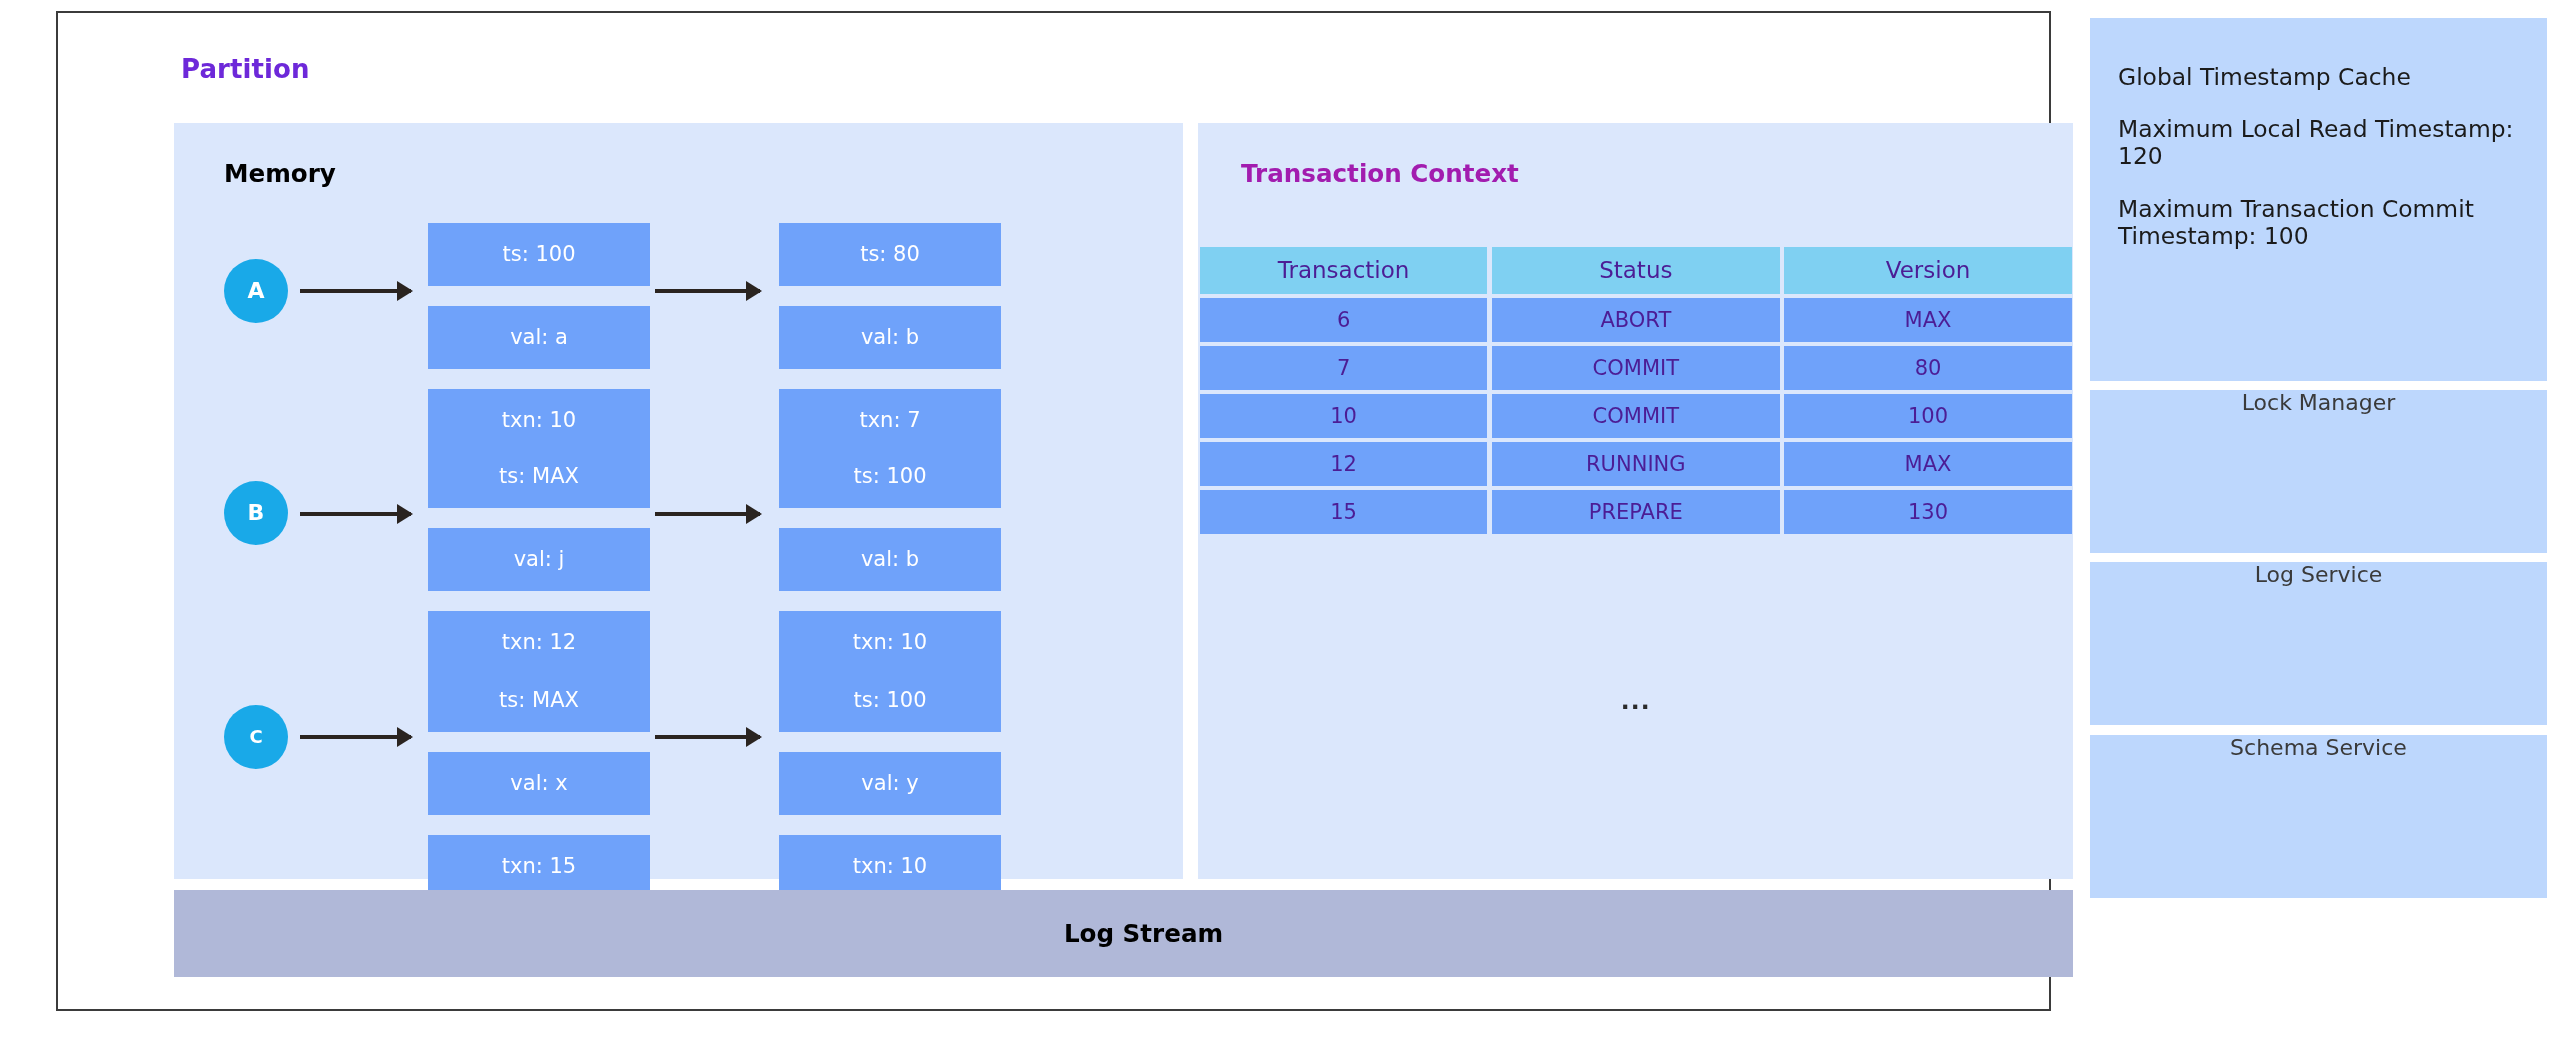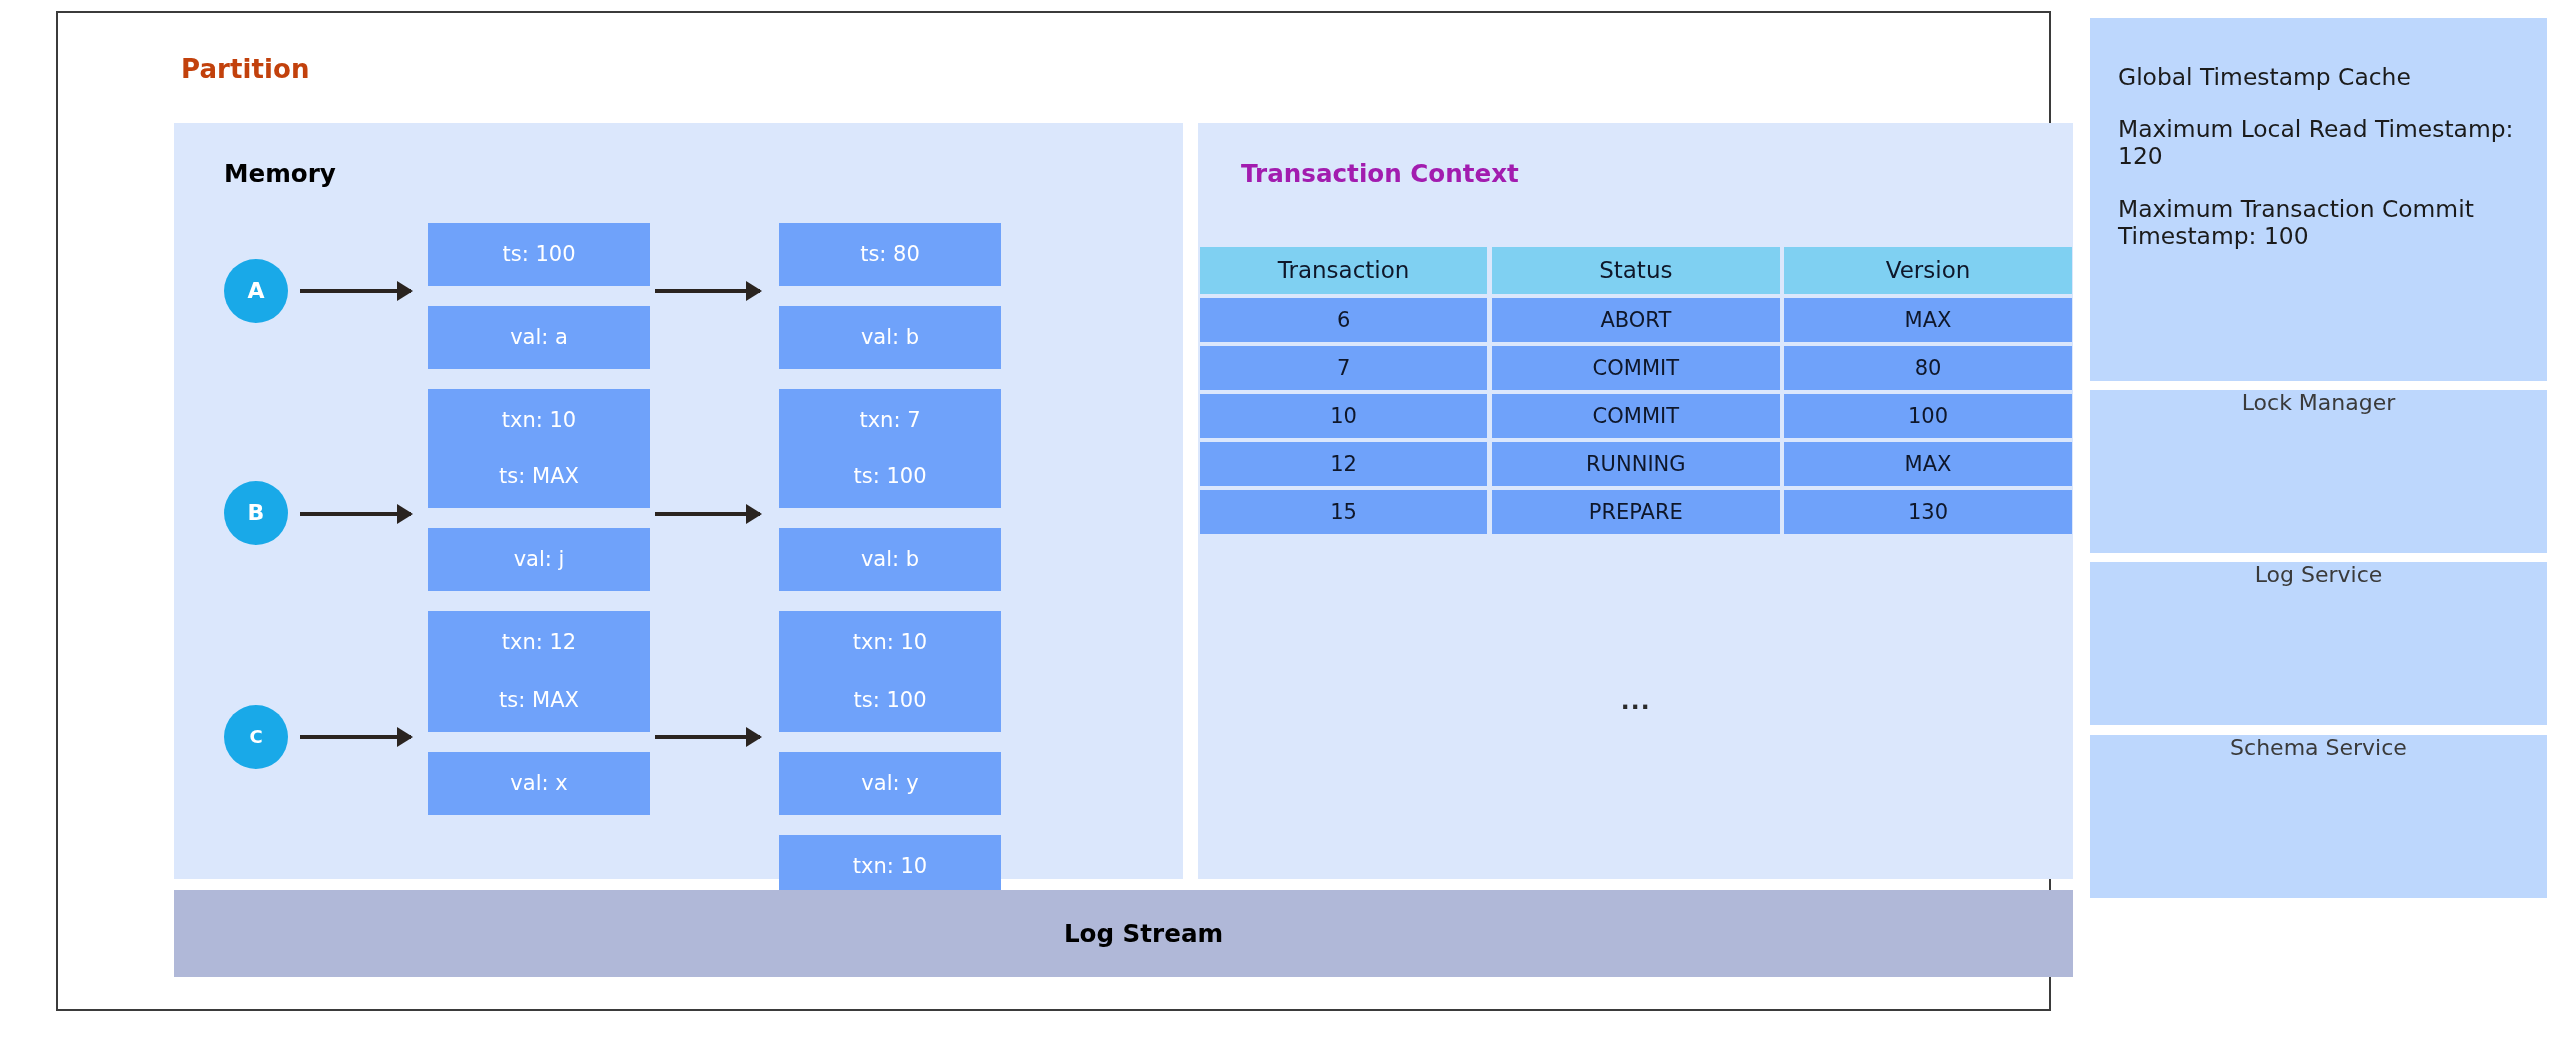--- a/index.html
+++ b/index.html
@@ -23,7 +23,7 @@
   .partition-title {
     position: absolute;
     left: 123px; top: 41px;
-    font-size: 26px; font-weight: bold; color: #c2410c;
+    font-size: 26px; font-weight: bold; color: #6d28d9;
     letter-spacing: 0.1px;
   }
 

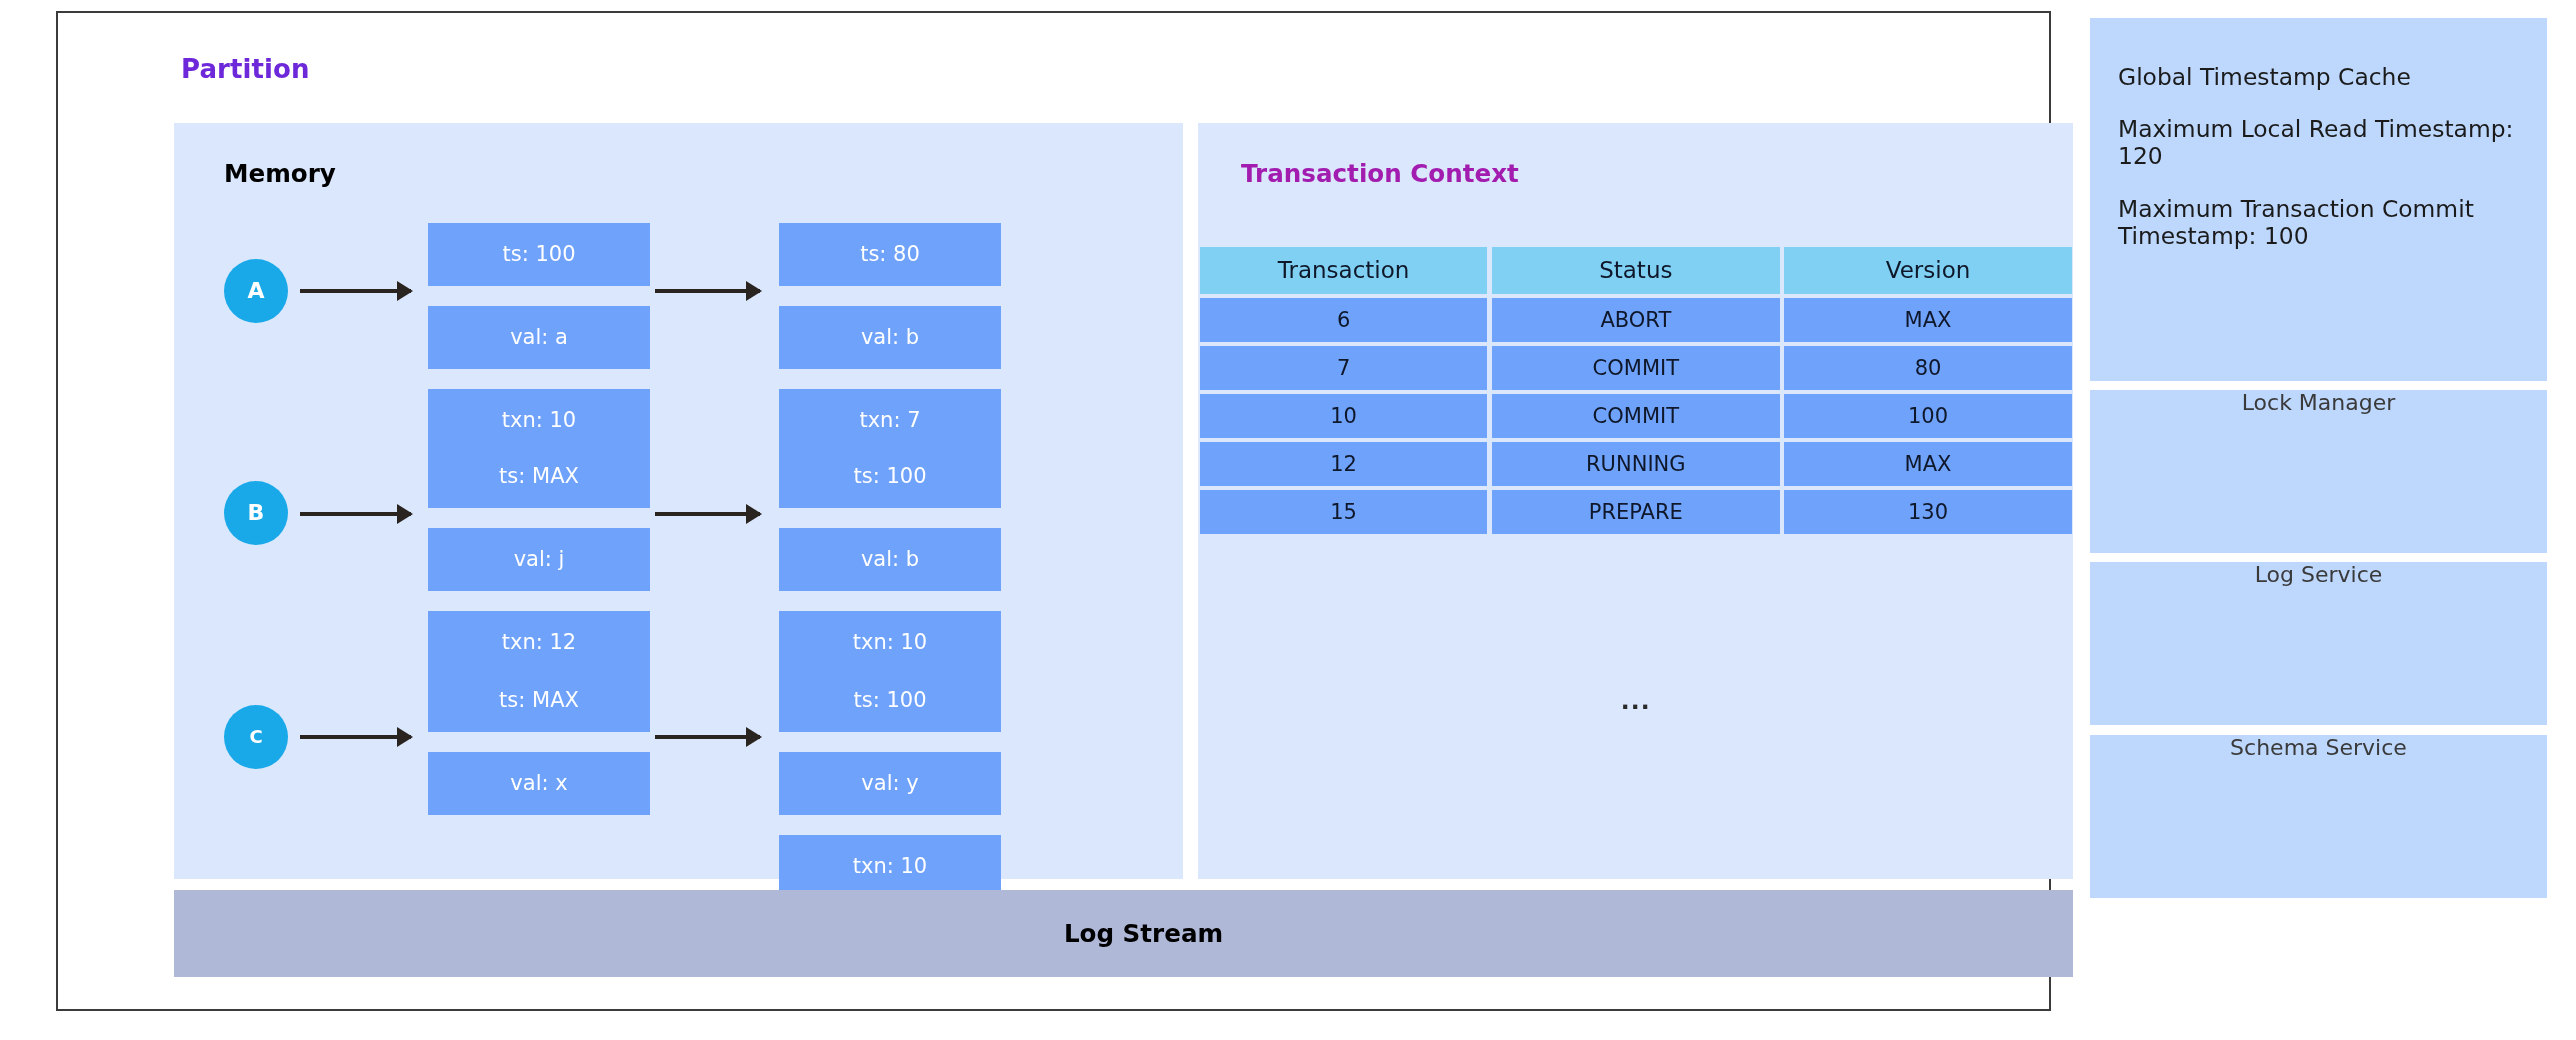--- a/index.html
+++ b/index.html
@@ -107,7 +107,7 @@
     flex: 1;
     height: 44px;
     background: #6fa2fa;
-    color: #0f172a;
+    color: #4c1d95;
     font-size: 21px;
     display: flex; align-items: center; justify-content: center;
   }

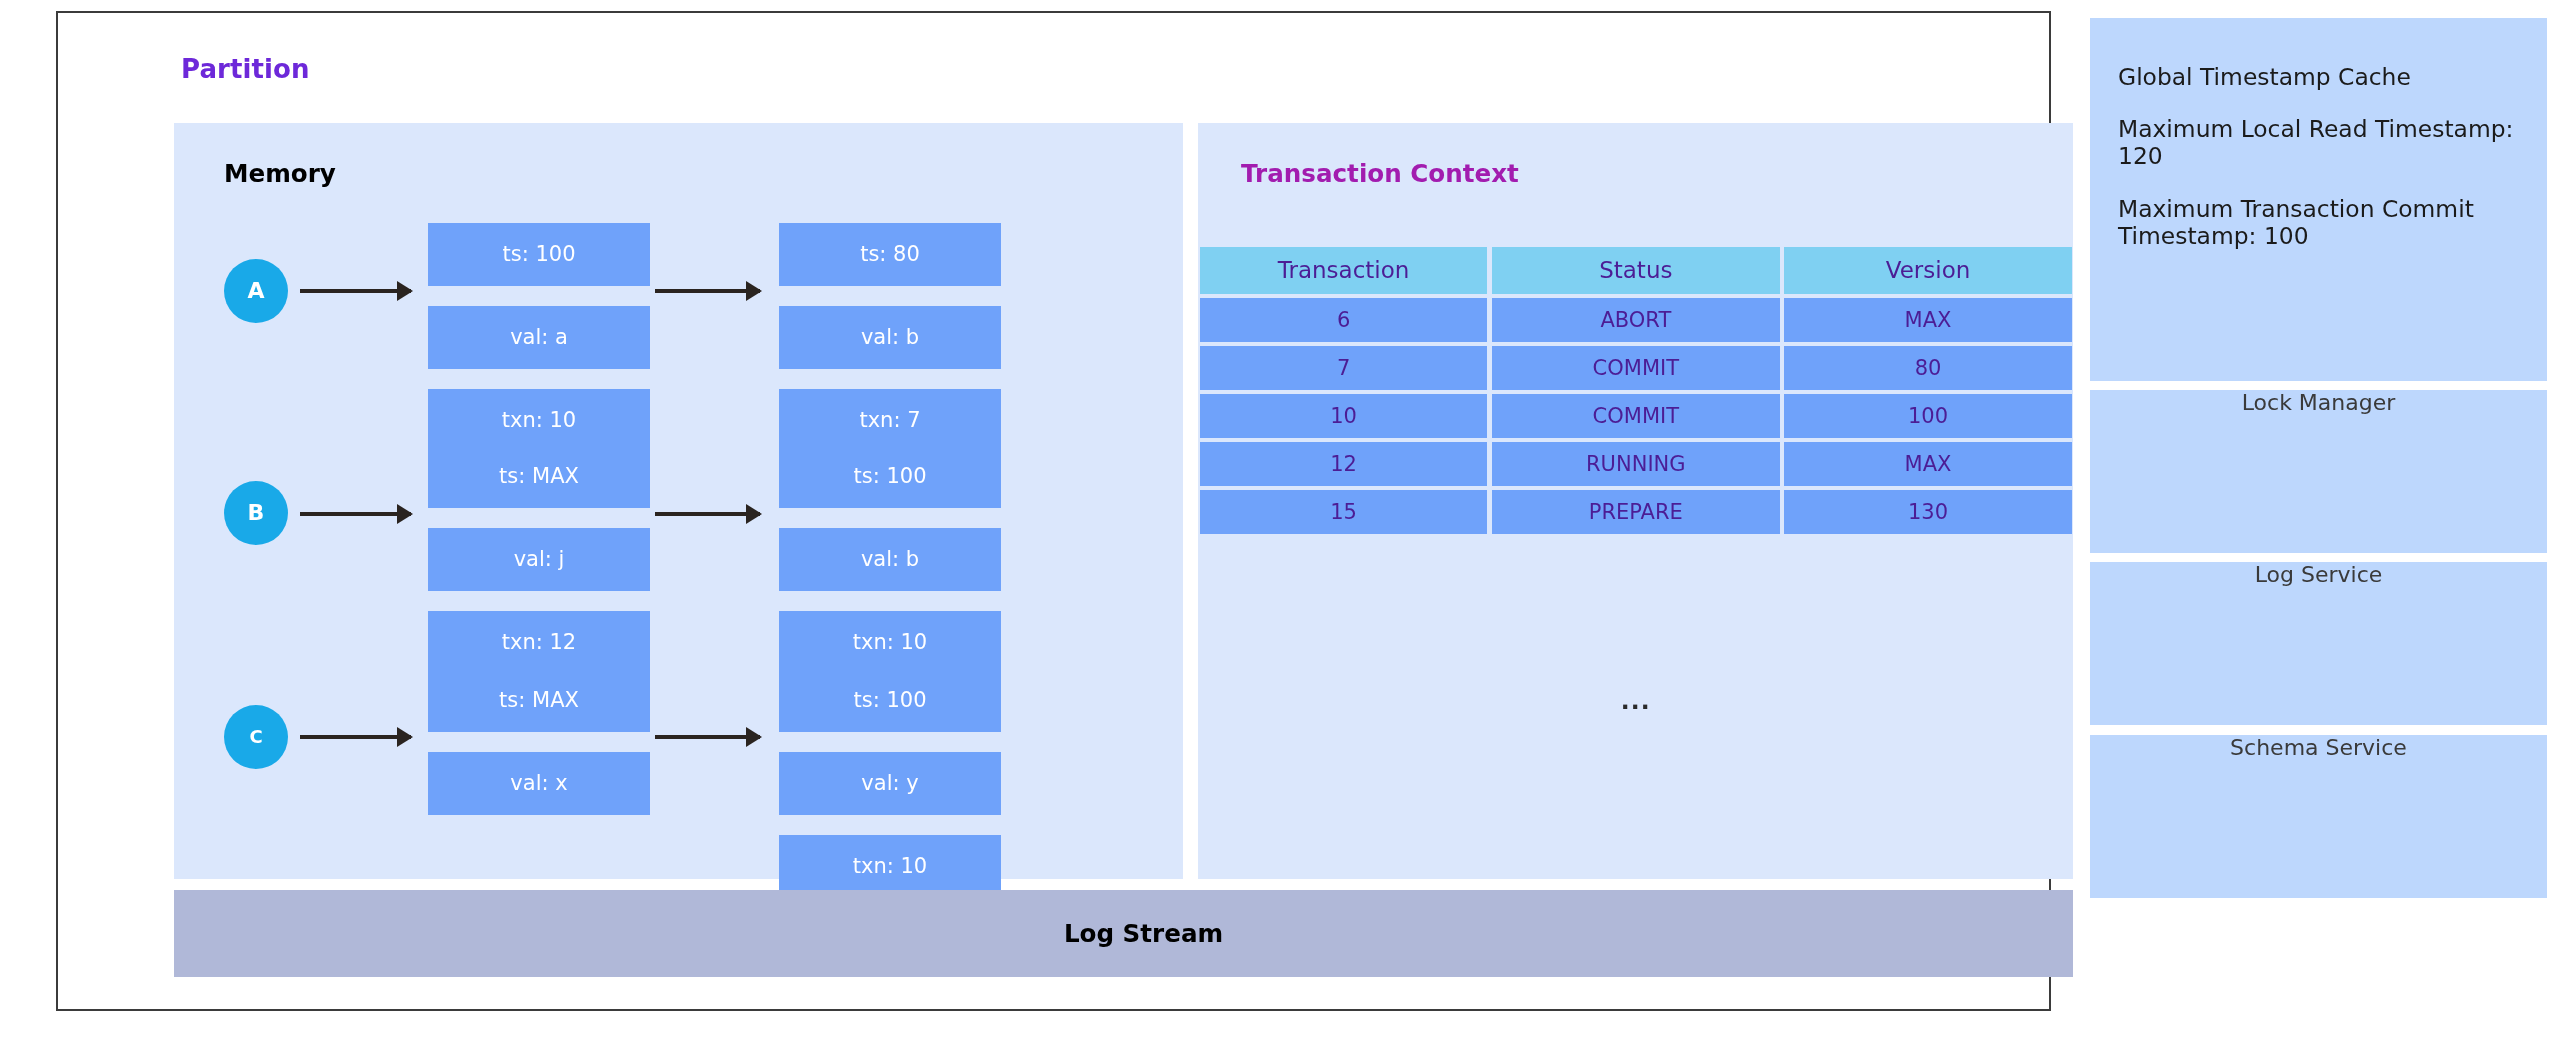--- a/index.html
+++ b/index.html
@@ -204,6 +204,7 @@
       <div class="version-node" style="left:254px; top:546px;">
         <div class="version-cell">ts: MAX</div>
         <div class="version-cell">val: x</div>
+        <div class="version-cell">txn: 15</div>
       </div>
       <div class="arrow" style="left:481px; top:612px; width:105px;"></div>
       <div class="version-node" style="left:605px; top:546px;">

